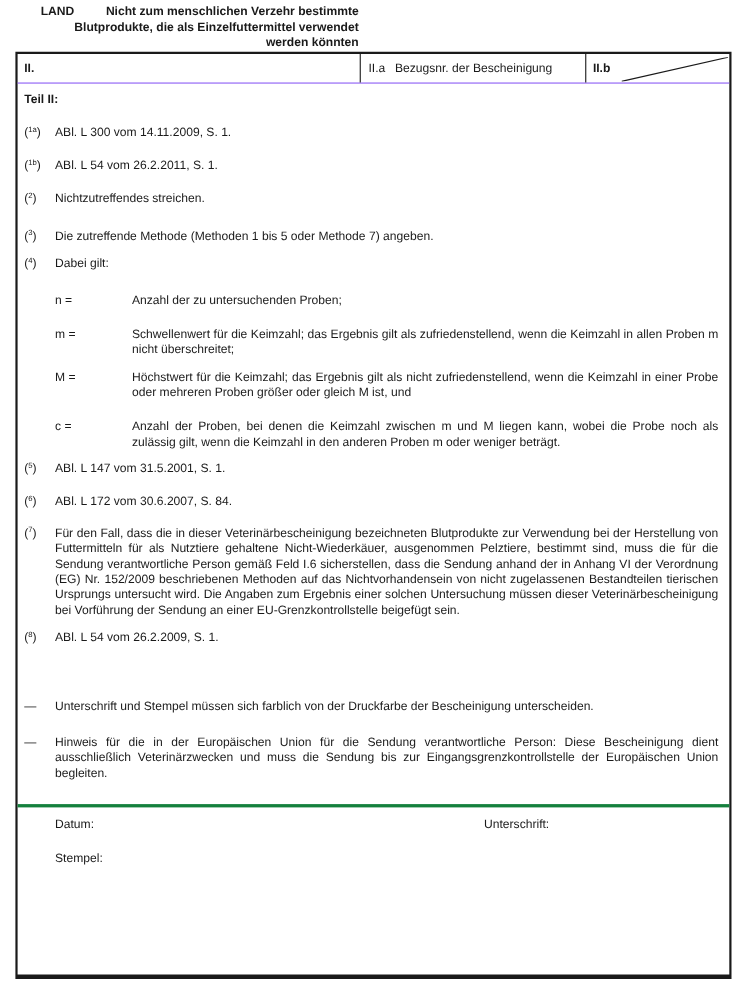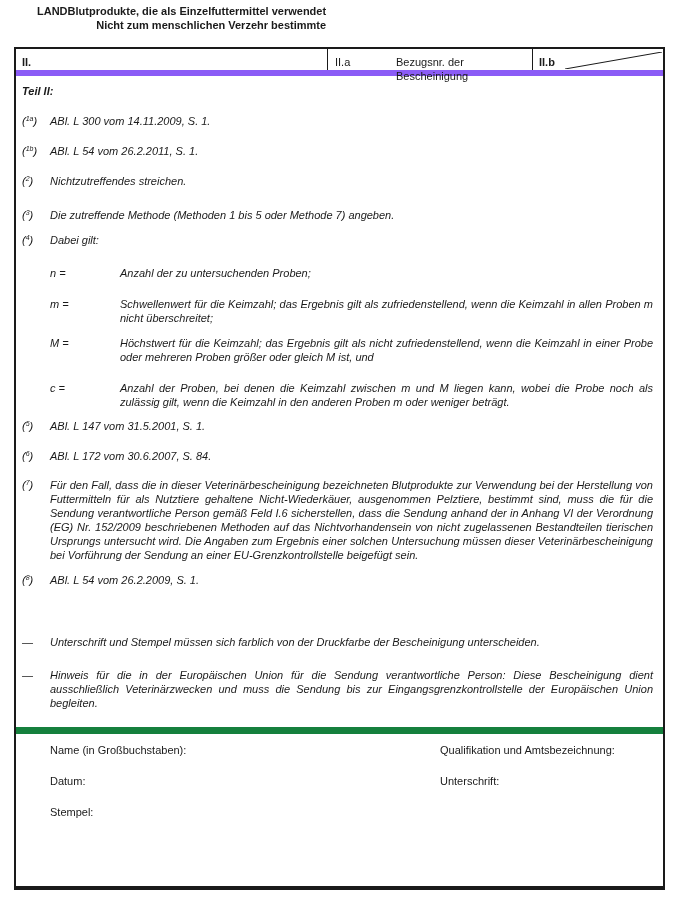--- a/index.html
+++ b/index.html
@@ -84,8 +84,8 @@
   <div class="doc-header">
     <div class="land">LAND</div>
     <div class="doc-title">
+      <div>Nicht zum menschlichen Verzehr bestimmte</div>
       <div>Blutprodukte, die als Einzelfuttermittel verwendet</div>
-      <div>Nicht zum menschlichen Verzehr bestimmte</div>
     </div>
   </div>
 

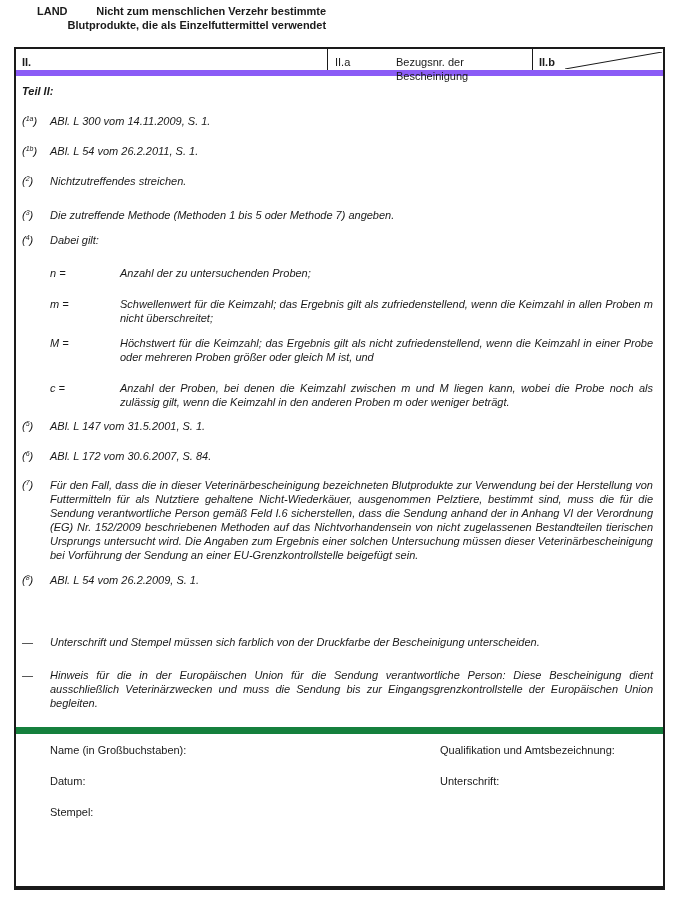--- a/index.html
+++ b/index.html
@@ -86,6 +86,7 @@
     <div class="doc-title">
       <div>Nicht zum menschlichen Verzehr bestimmte</div>
       <div>Blutprodukte, die als Einzelfuttermittel verwendet</div>
+      <div>werden könnten</div>
     </div>
   </div>
 

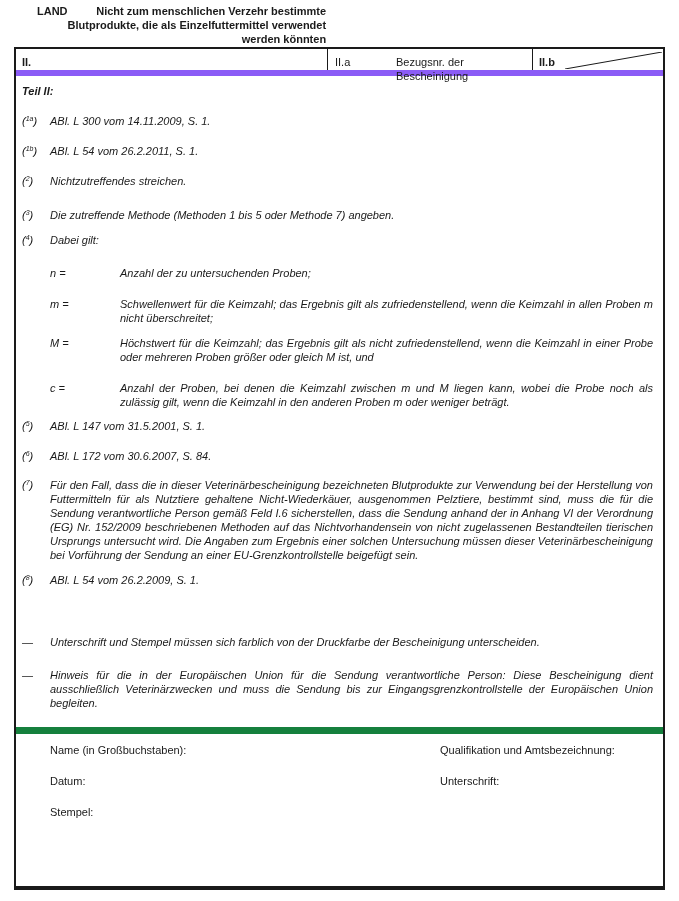--- a/index.html
+++ b/index.html
@@ -37,7 +37,7 @@
   .head-row {
     display: flex;
     height: 27px;
-    border-bottom: 6px solid #8b5cf6;
+    border-bottom: 1px solid #8b5cf6;
   }
   .hr-c1 { width: 311px; display: flex; padding: 6px 0 0 6px; font-weight: bold; }
   .hr-c1 .no { width: 58px; flex: none; }

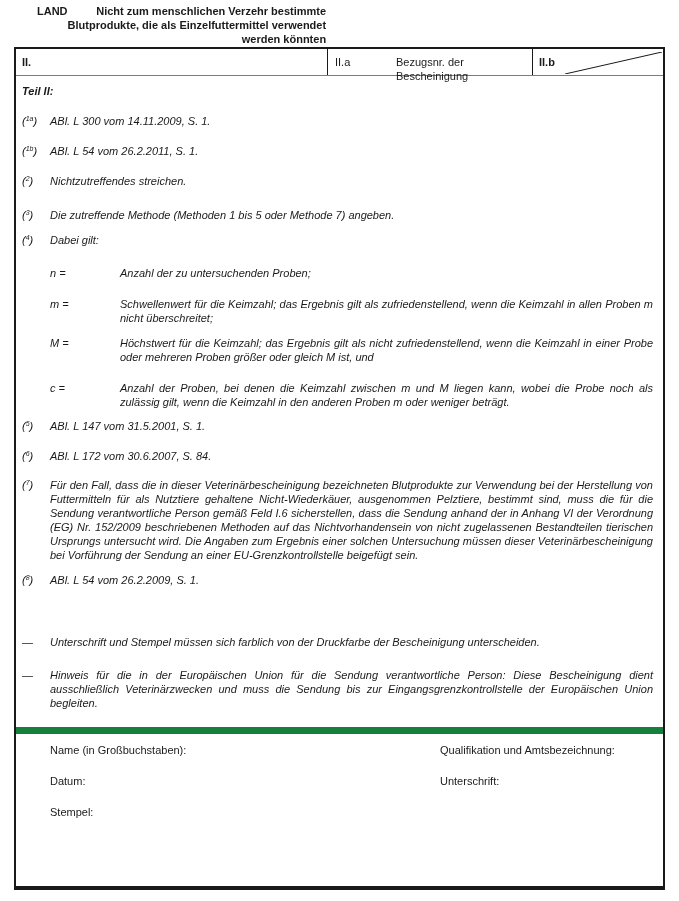--- a/index.html
+++ b/index.html
@@ -41,7 +41,7 @@
   }
   .hr-c1 { width: 311px; display: flex; padding: 6px 0 0 6px; font-weight: bold; }
   .hr-c1 .no { width: 58px; flex: none; }
-  .hr-c2 { width: 205px; border-left: 1px solid #1a1a1a; display: flex; padding: 6px 0 0 7px; gap: 37px; }
+  .hr-c2 { width: 205px; border-left: 1px solid #1a1a1a; display: flex; padding: 6px 0 0 7px; }
   .hr-c2 .no { width: 24px; flex: none; }
   .hr-c3 { flex: 1; border-left: 1px solid #1a1a1a; padding: 6px 0 0 6px; position: relative; font-weight: bold; }
   .diag { position: absolute; left: 32px; right: 1px; top: 3px; bottom: 1px; }

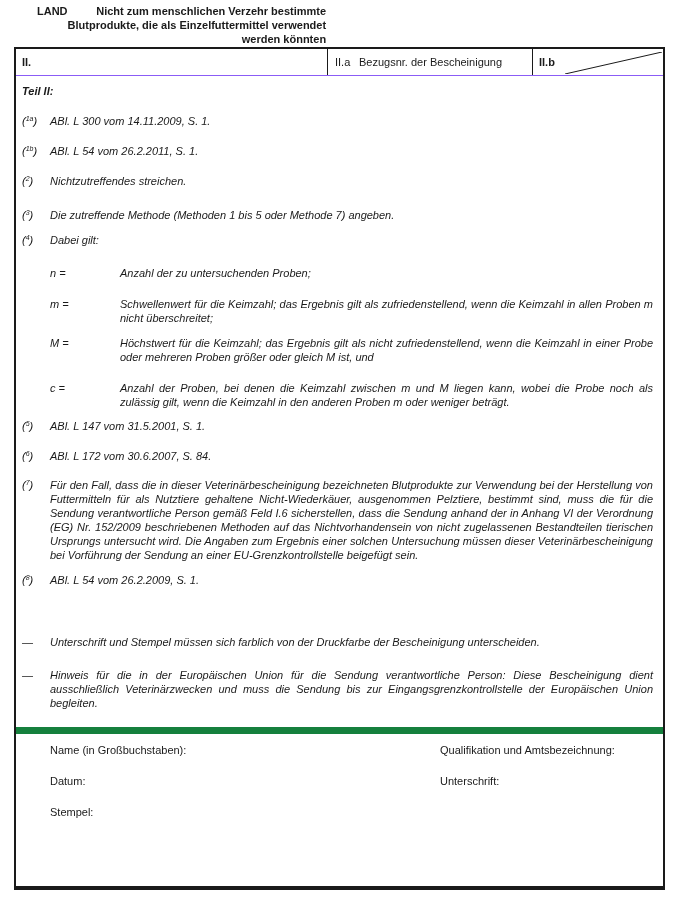--- a/index.html
+++ b/index.html
@@ -49,10 +49,9 @@
   
   .body-cell {
     height: 658px;
-    border-bottom: 7px solid #15803d;
+    border-bottom: 3px solid #15803d;
     padding: 8px 10px 0 6px;
     overflow: hidden;
-    font-style: italic;
   }
   .heading { font-weight: bold; margin-bottom: 16px; }
   .fn { display: flex; }

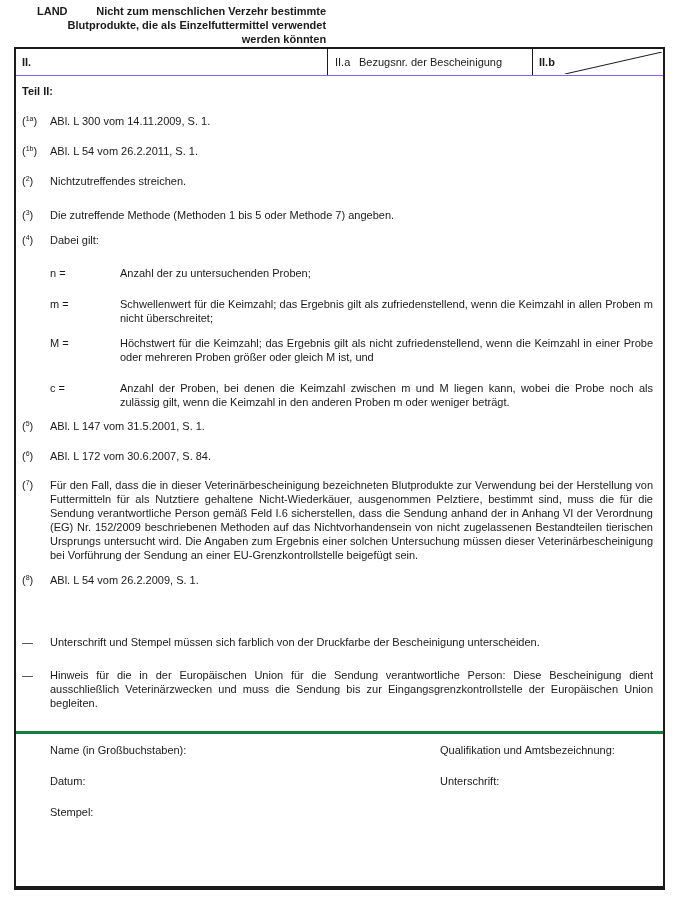--- a/index.html
+++ b/index.html
@@ -189,10 +189,6 @@
 
     <div class="officer">
       <div class="o-row">
-        <div class="o-left">Name (in Großbuchstaben):</div>
-        <div class="o-right">Qualifikation und Amtsbezeichnung:</div>
-      </div>
-      <div class="o-row">
         <div class="o-left">Datum:</div>
         <div class="o-right">Unterschrift:</div>
       </div>

